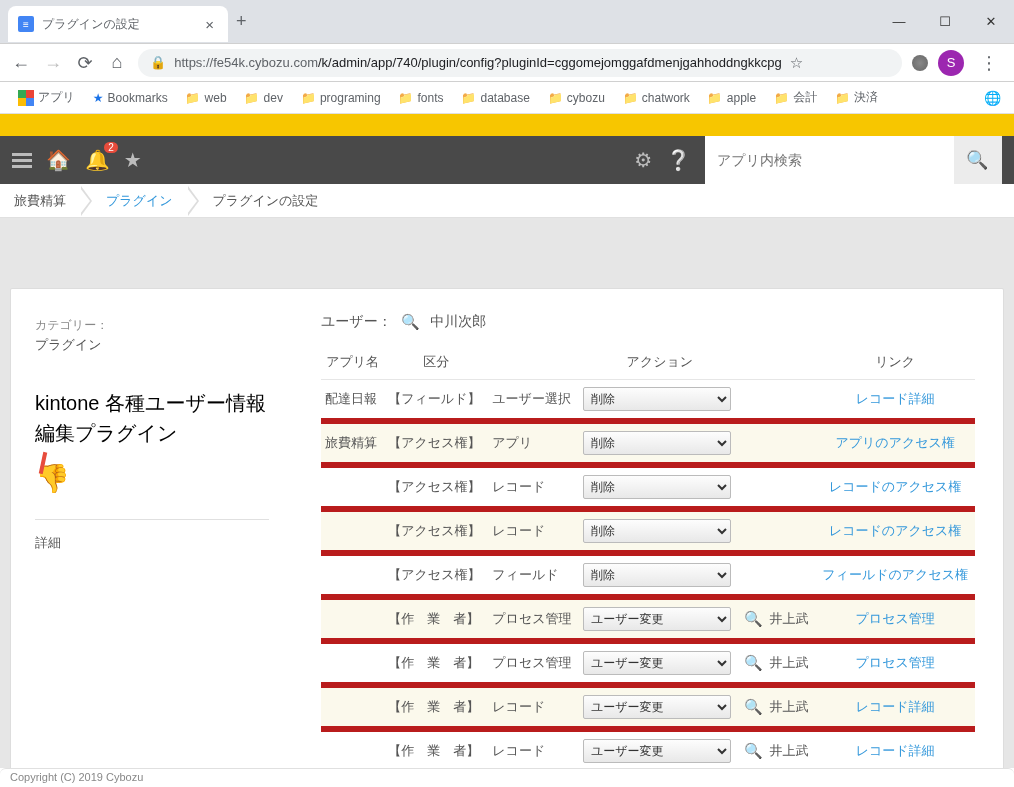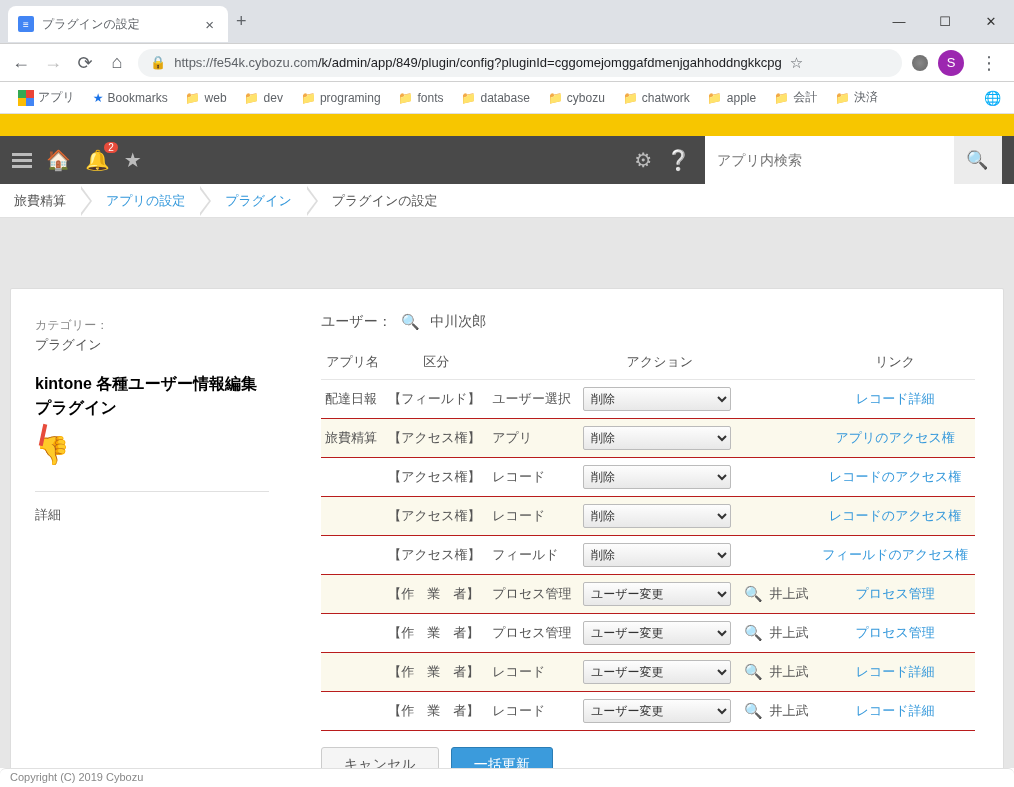--- a/index.html
+++ b/index.html
@@ -110,7 +110,7 @@
   <div class="navbtn">⌂</div>
   <div class="urlfield">
     <span class="lock">🔒</span>
-    <span class="url"><span>https://fe54k.cybozu.com</span><span class="dark">/k/admin/app/849/plugin/config?pluginId=cggomejomggafdmenjgahhoddngkkcpg</span></span>
+    <span class="url"><span>https://fe54k.cybozu.com</span><span class="dark">/k/admin/app/740/plugin/config?pluginId=cggomejomggafdmenjgahhoddngkkcpg</span></span>
     <span class="star">☆</span>
   </div>
   <div class="exticon"></div>

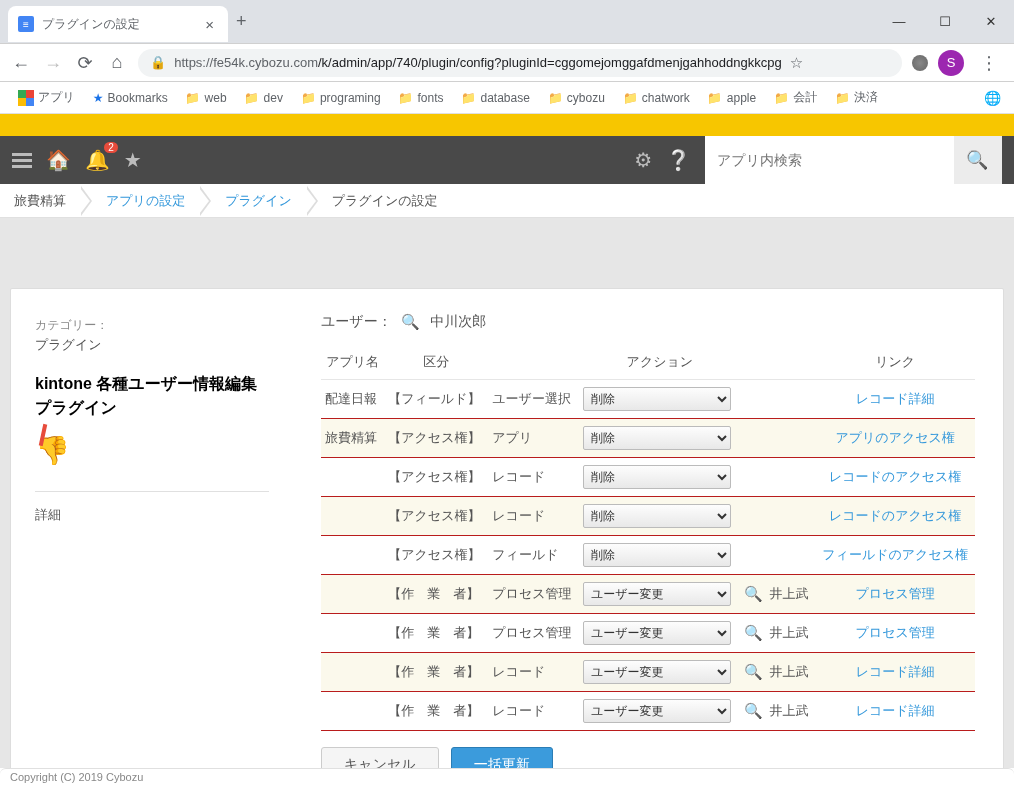--- a/index.html
+++ b/index.html
@@ -192,7 +192,6 @@
 
 <div class="breadcrumb">
   <div class="crumb first">旅費精算</div>
-  <div class="crumb">アプリの設定</div>
   <div class="crumb">プラグイン</div>
   <div class="crumb current">プラグインの設定</div>
 </div>

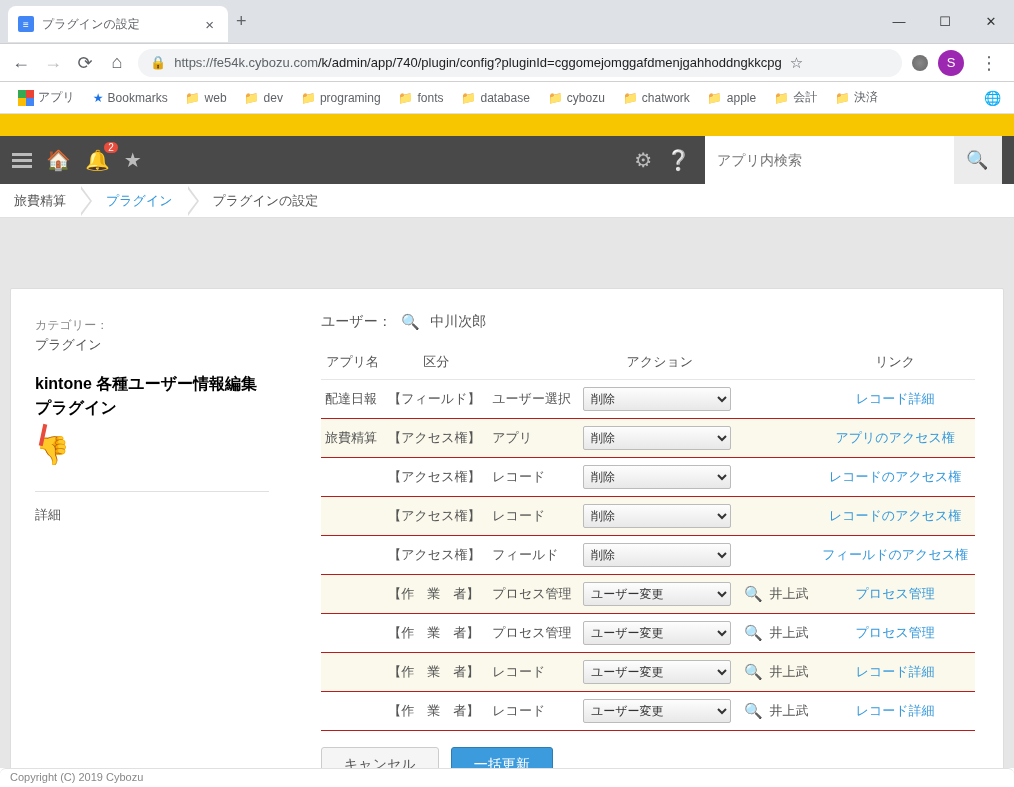--- a/index.html
+++ b/index.html
@@ -59,7 +59,7 @@
 .side { width: 282px; padding: 28px 24px; }
 .side .cat-label { color: #888; font-size: 12px; }
 .side .cat-name { color: #555; font-size: 13px; margin-top: 2px; }
-.side .plugin-name { font-size: 16px; font-weight: bold; margin-top: 18px; line-height: 1.5; }
+.side .plugin-name { font-size: 20px; font-weight: normal; margin-top: 34px; line-height: 1.5; }
 .side .plugin-icon { margin-top: 14px; font-size: 28px; }
 .side .thumbdown { color: #f0b64e; position: relative; display: inline-block; }
 .side .redmark { position: absolute; left: 6px; top: -10px; width: 4px; height: 22px; background: #e74c3c; transform: rotate(12deg); }

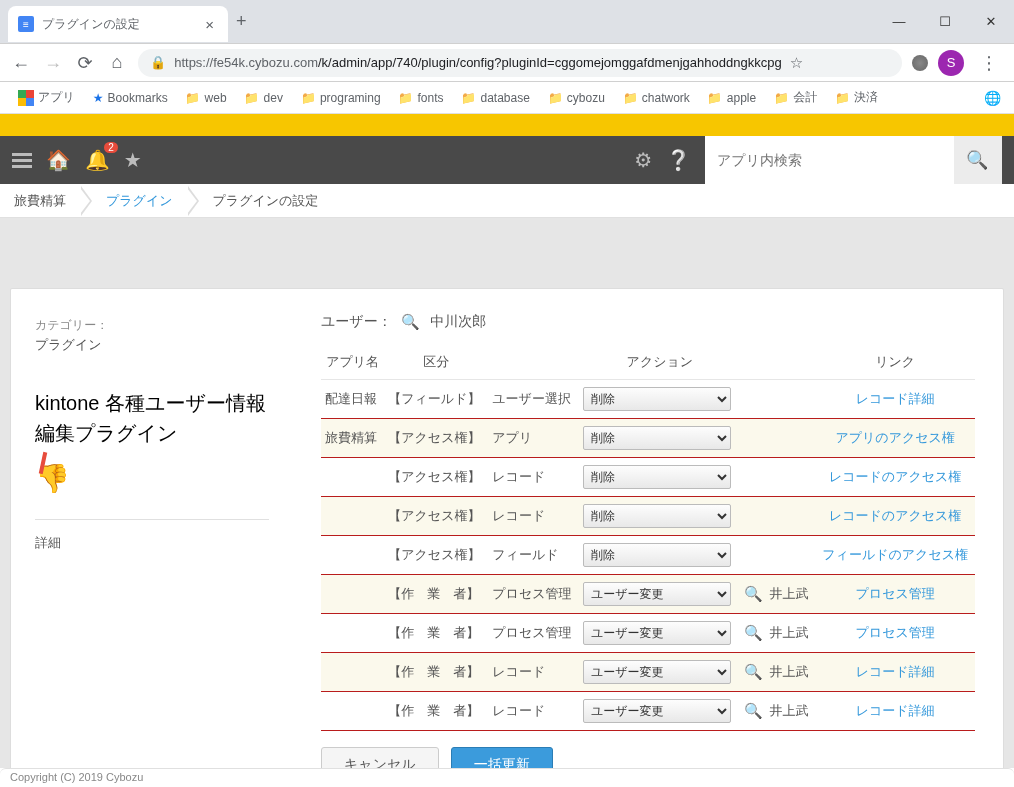--- a/index.html
+++ b/index.html
@@ -72,7 +72,7 @@
 .mag { color: #aaa; font-size: 15px; }
 table { width: 100%; border-collapse: collapse; font-size: 13px; }
 th { text-align: center; color: #555; font-weight: normal; padding: 8px 4px; border-bottom: 1px solid #e6e6e6; }
-td { padding: 7px 4px; border-bottom: 1px solid #b91c1c; color: #555; vertical-align: middle; }
+td { padding: 7px 4px; border-bottom: 6px solid #b91c1c; color: #555; vertical-align: middle; }
 tbody tr:nth-child(even) { background: #fbf9ec; }
 tbody tr:nth-child(odd) { background: #fff; }
 .sel { width: 148px; height: 24px; background: linear-gradient(#fdfdfd,#e8e8e8); border: 1px solid #bbb; border-radius: 2px; padding: 0 3px; font-size: 12px; color: #333; }

